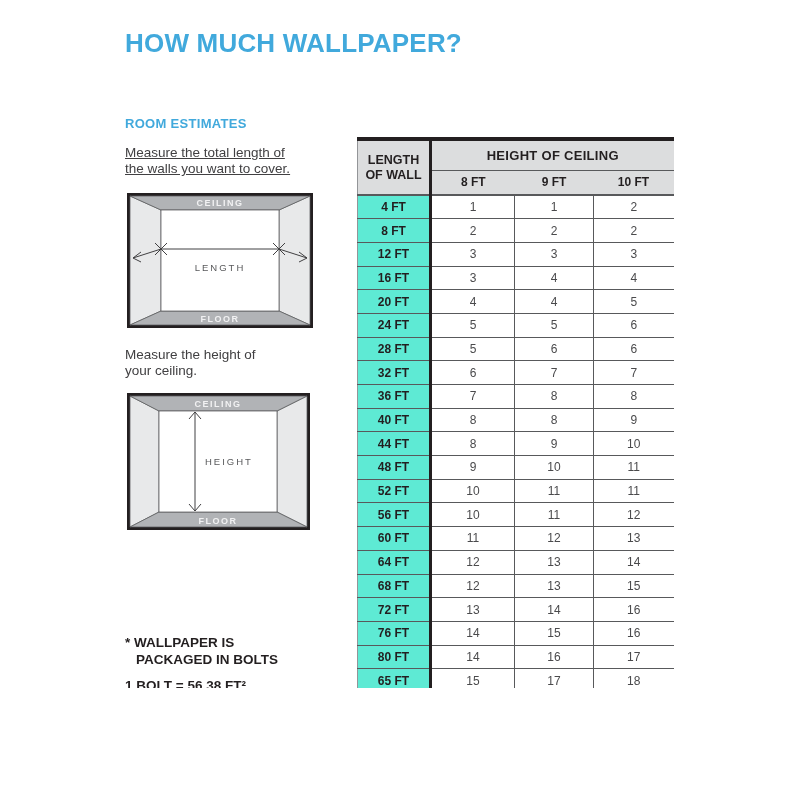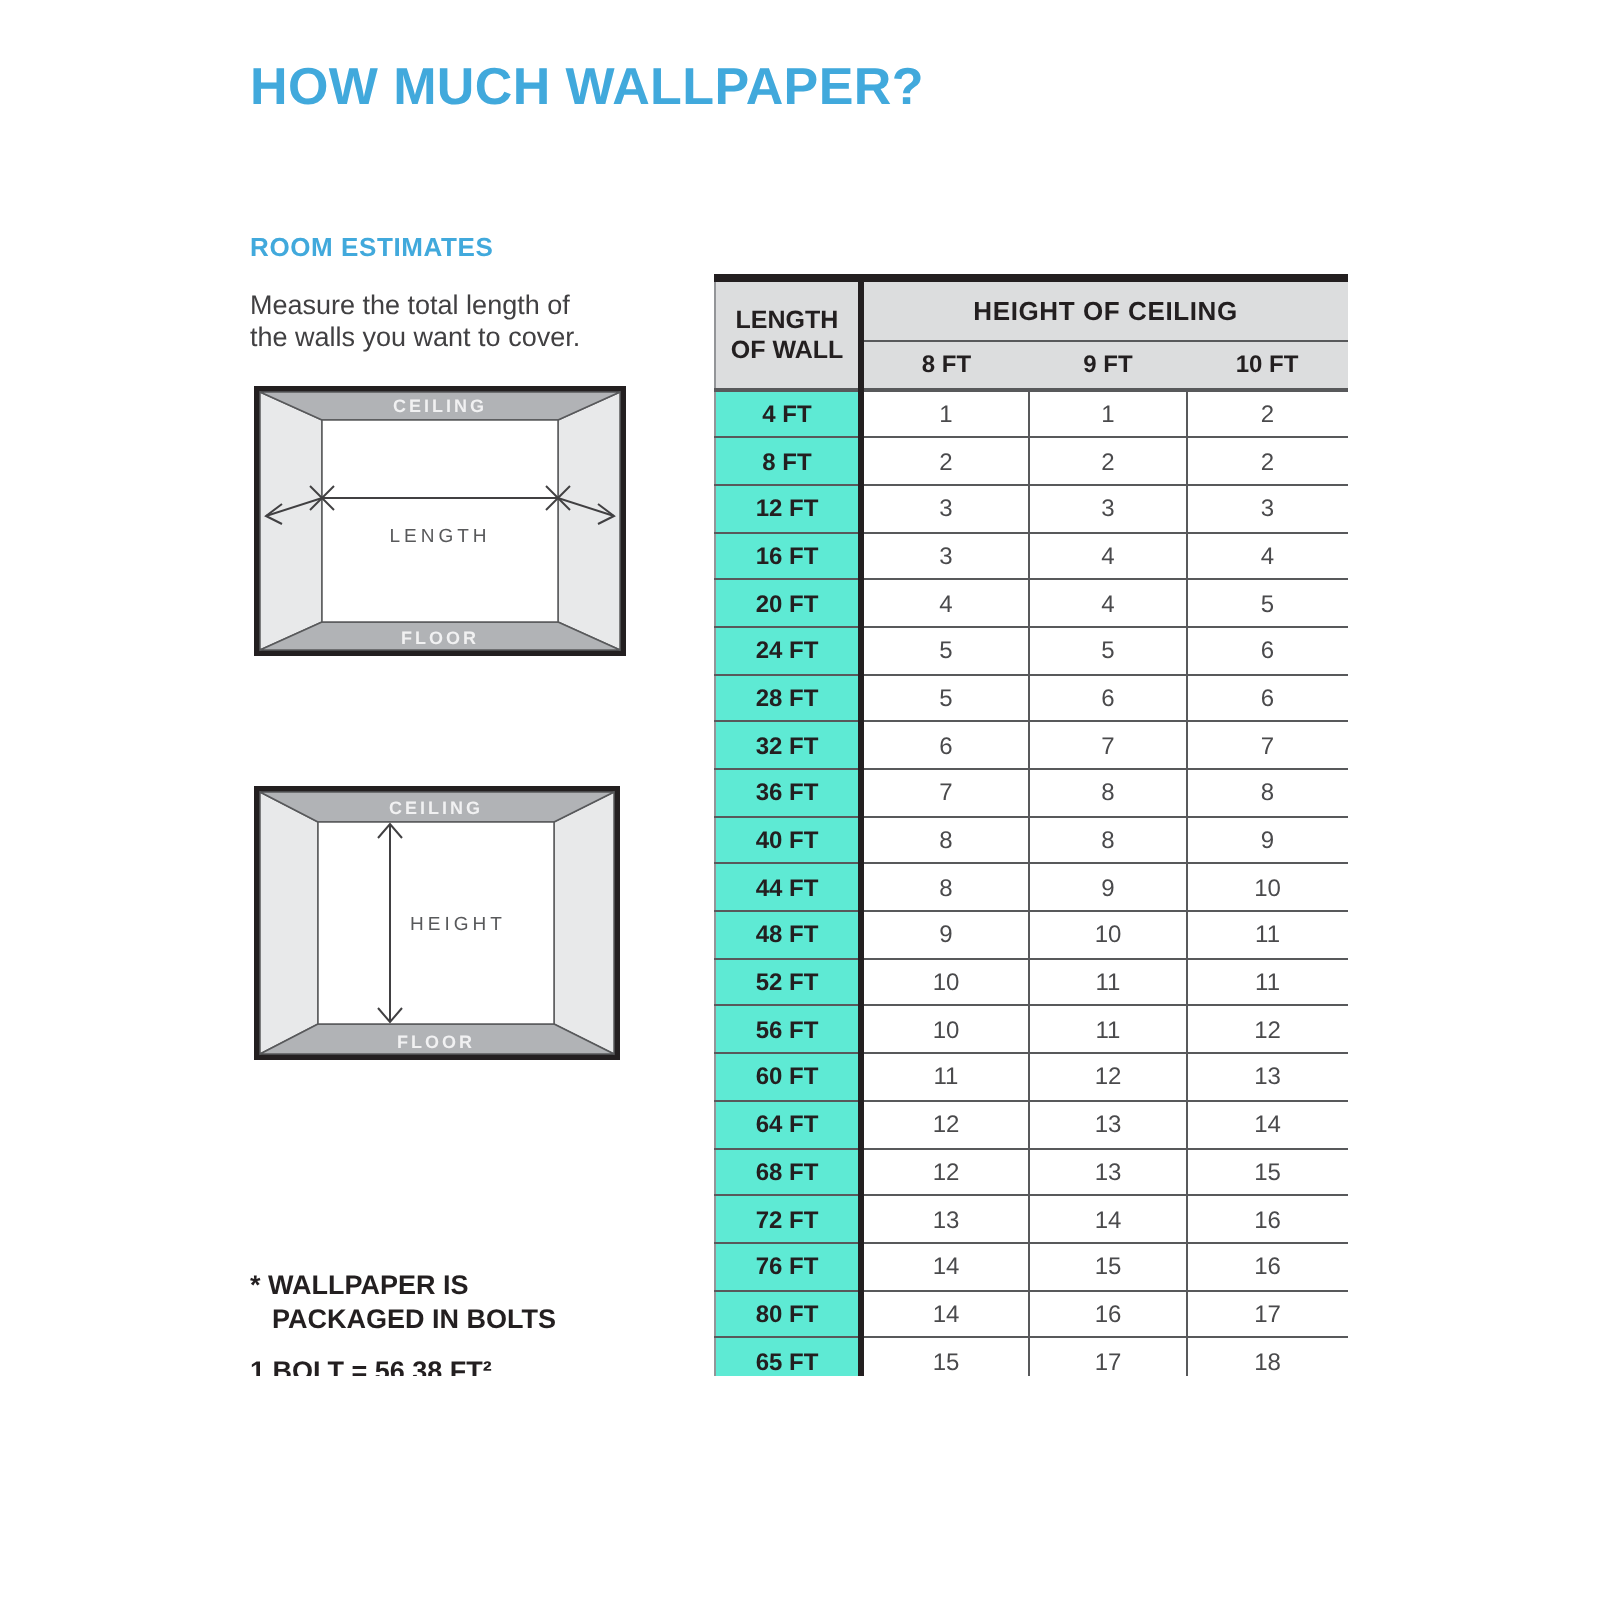--- a/index.html
+++ b/index.html
@@ -21,7 +21,7 @@
     position:absolute; left:125px; width:240px;
     font-size:13.5px; line-height:16px; color:#414042; white-space:pre-line;
   }
-  .para-length { top:145px; }
+  .para-length { top:145px;text-decoration:underline; }
   .para-height { top:347px; }
   .para-chart  { top:549px; }
   .note {

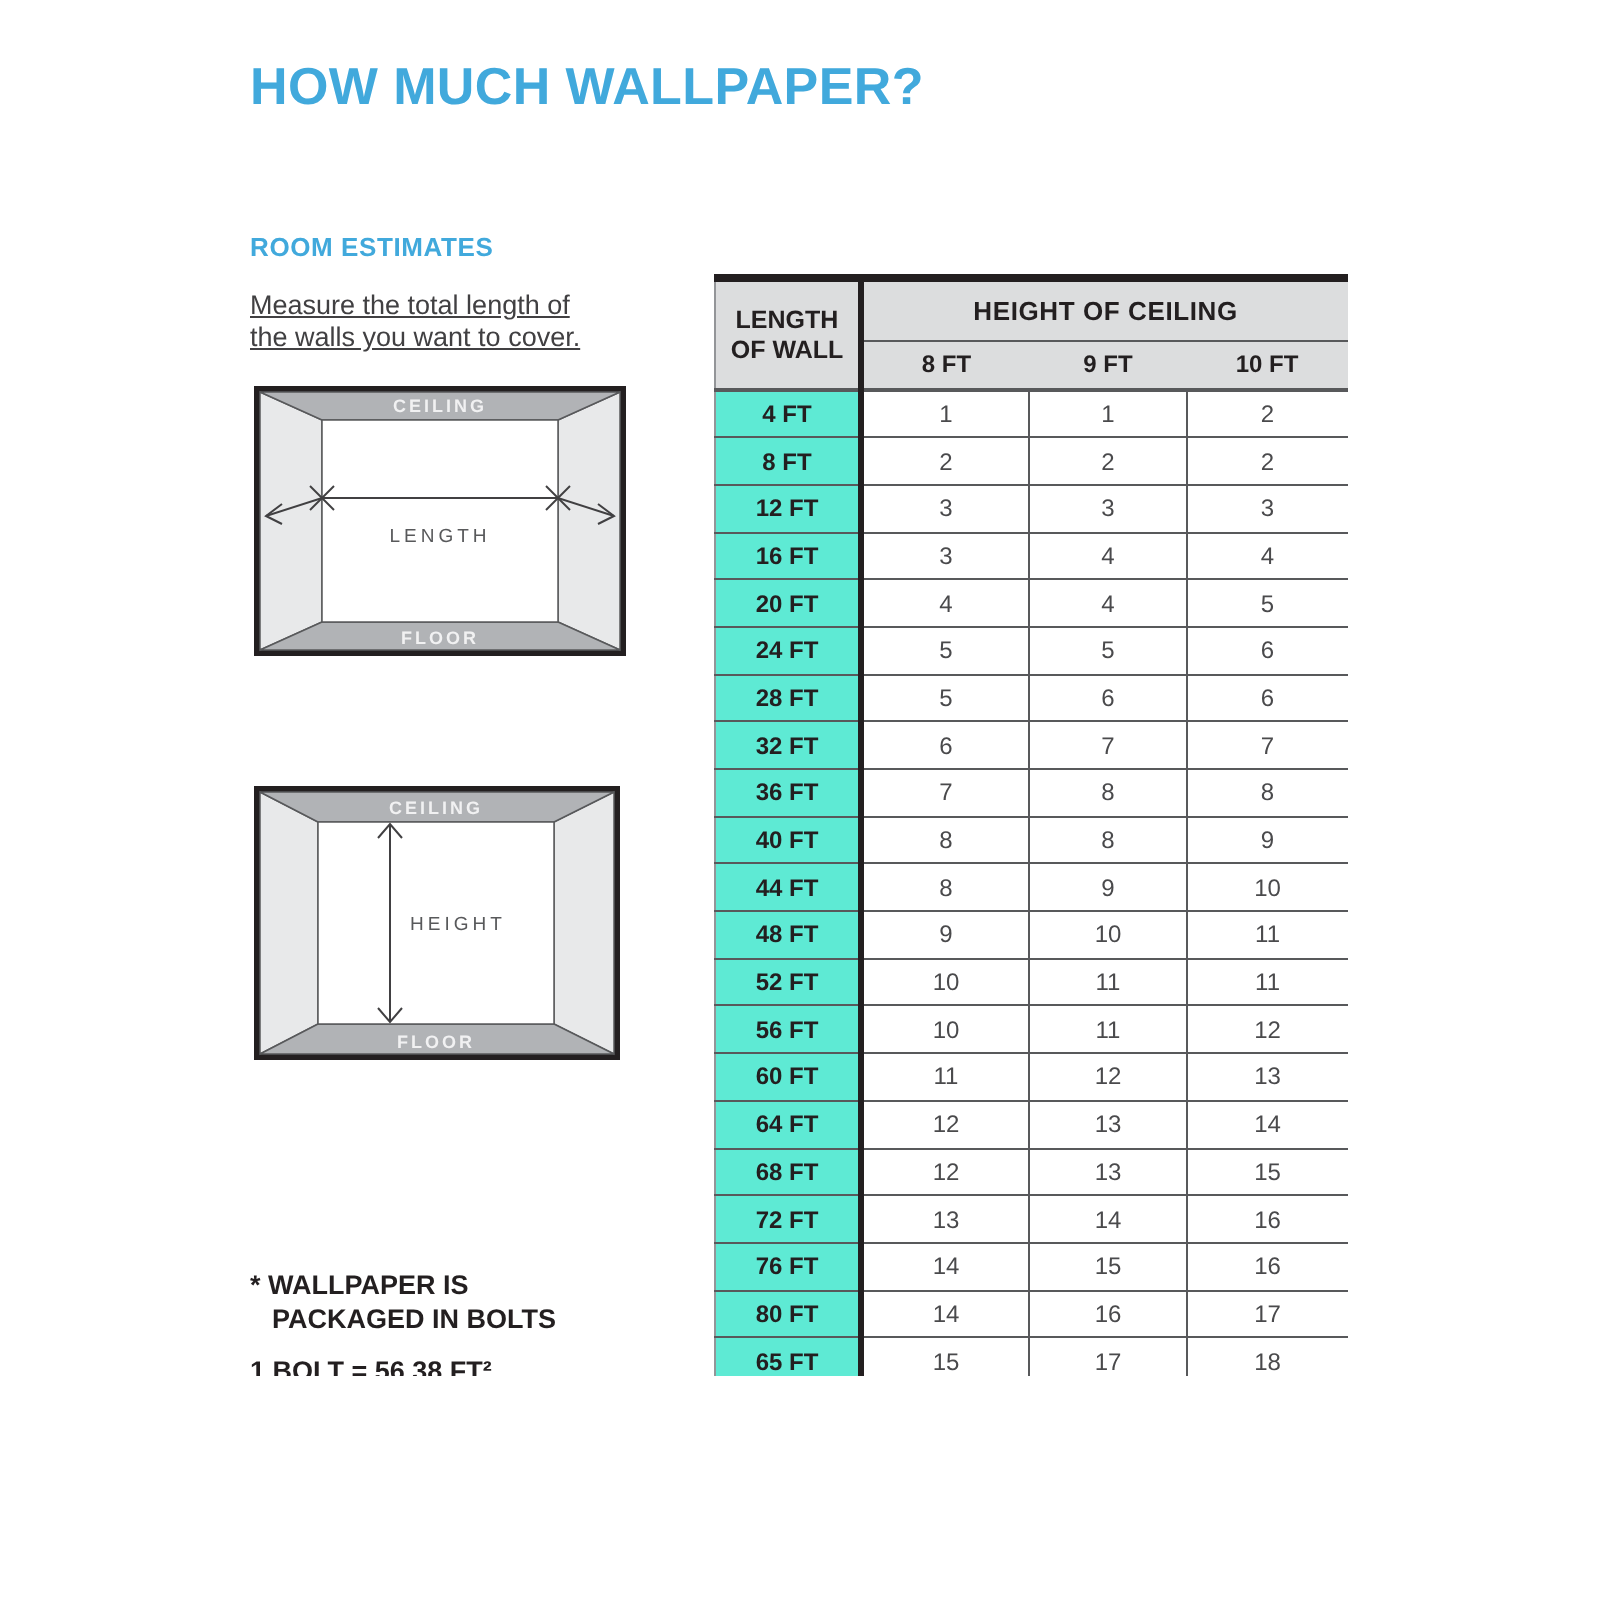--- a/index.html
+++ b/index.html
@@ -96,6 +96,8 @@
     <text class="dim-label" x="93" y="78" text-anchor="middle">LENGTH</text>
   </svg>
 
+  <p class="para para-height">Measure the height of
+your ceiling.</p>
 
   <svg class="diagram diagram-height" width="183" height="137" viewBox="0 0 183 137">
     <rect x="1.5" y="1.5" width="180" height="134" fill="#ffffff" stroke="#231F20" stroke-width="3"></rect>

